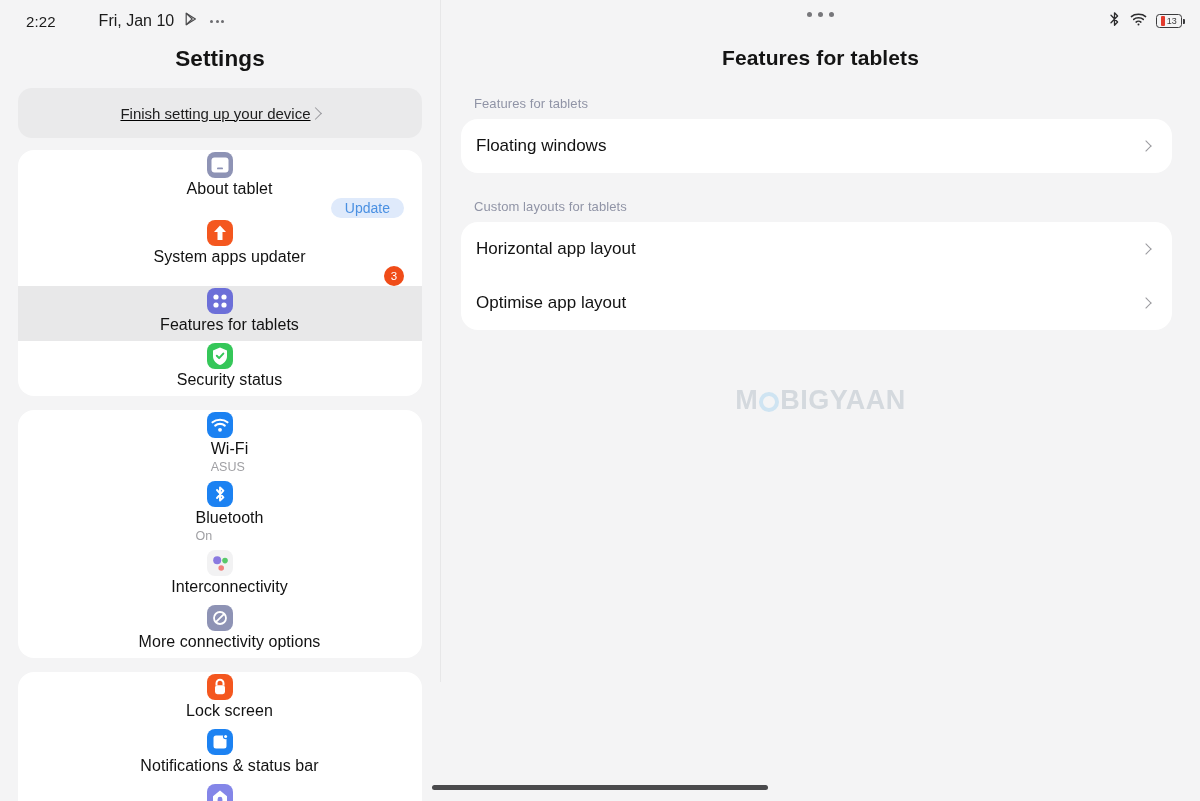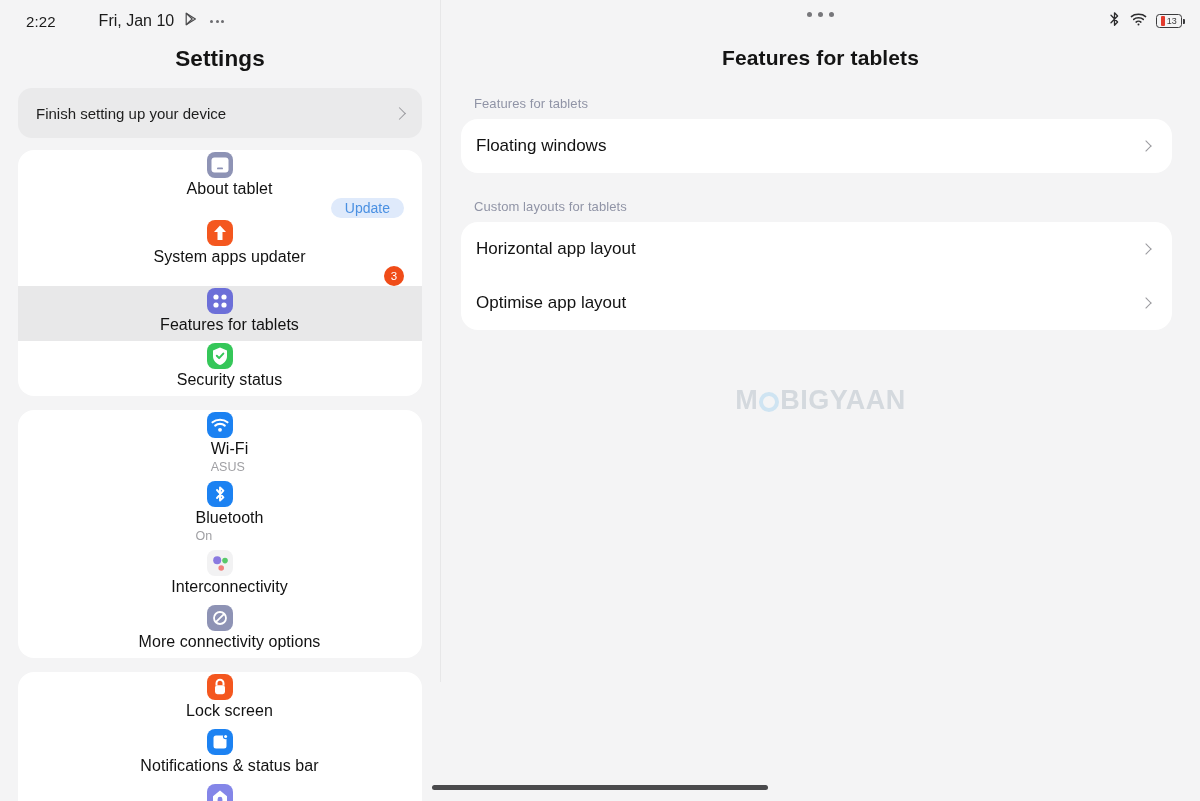--- a/index.html
+++ b/index.html
@@ -37,8 +37,9 @@
   .finish-card {
     margin: 0 18px 12px; height: 50px;
     background: #eaeaeb; border-radius: 14px;
-    display: flex; align-items: center; justify-content: space-between;
+    display: flex; align-items: center; justify-content: center;
     padding: 0 18px 0 18px;
+    text-decoration: underline;
   }
   .finish-card .txt { font-size: 15px; color: #1e1e1e; }
 

